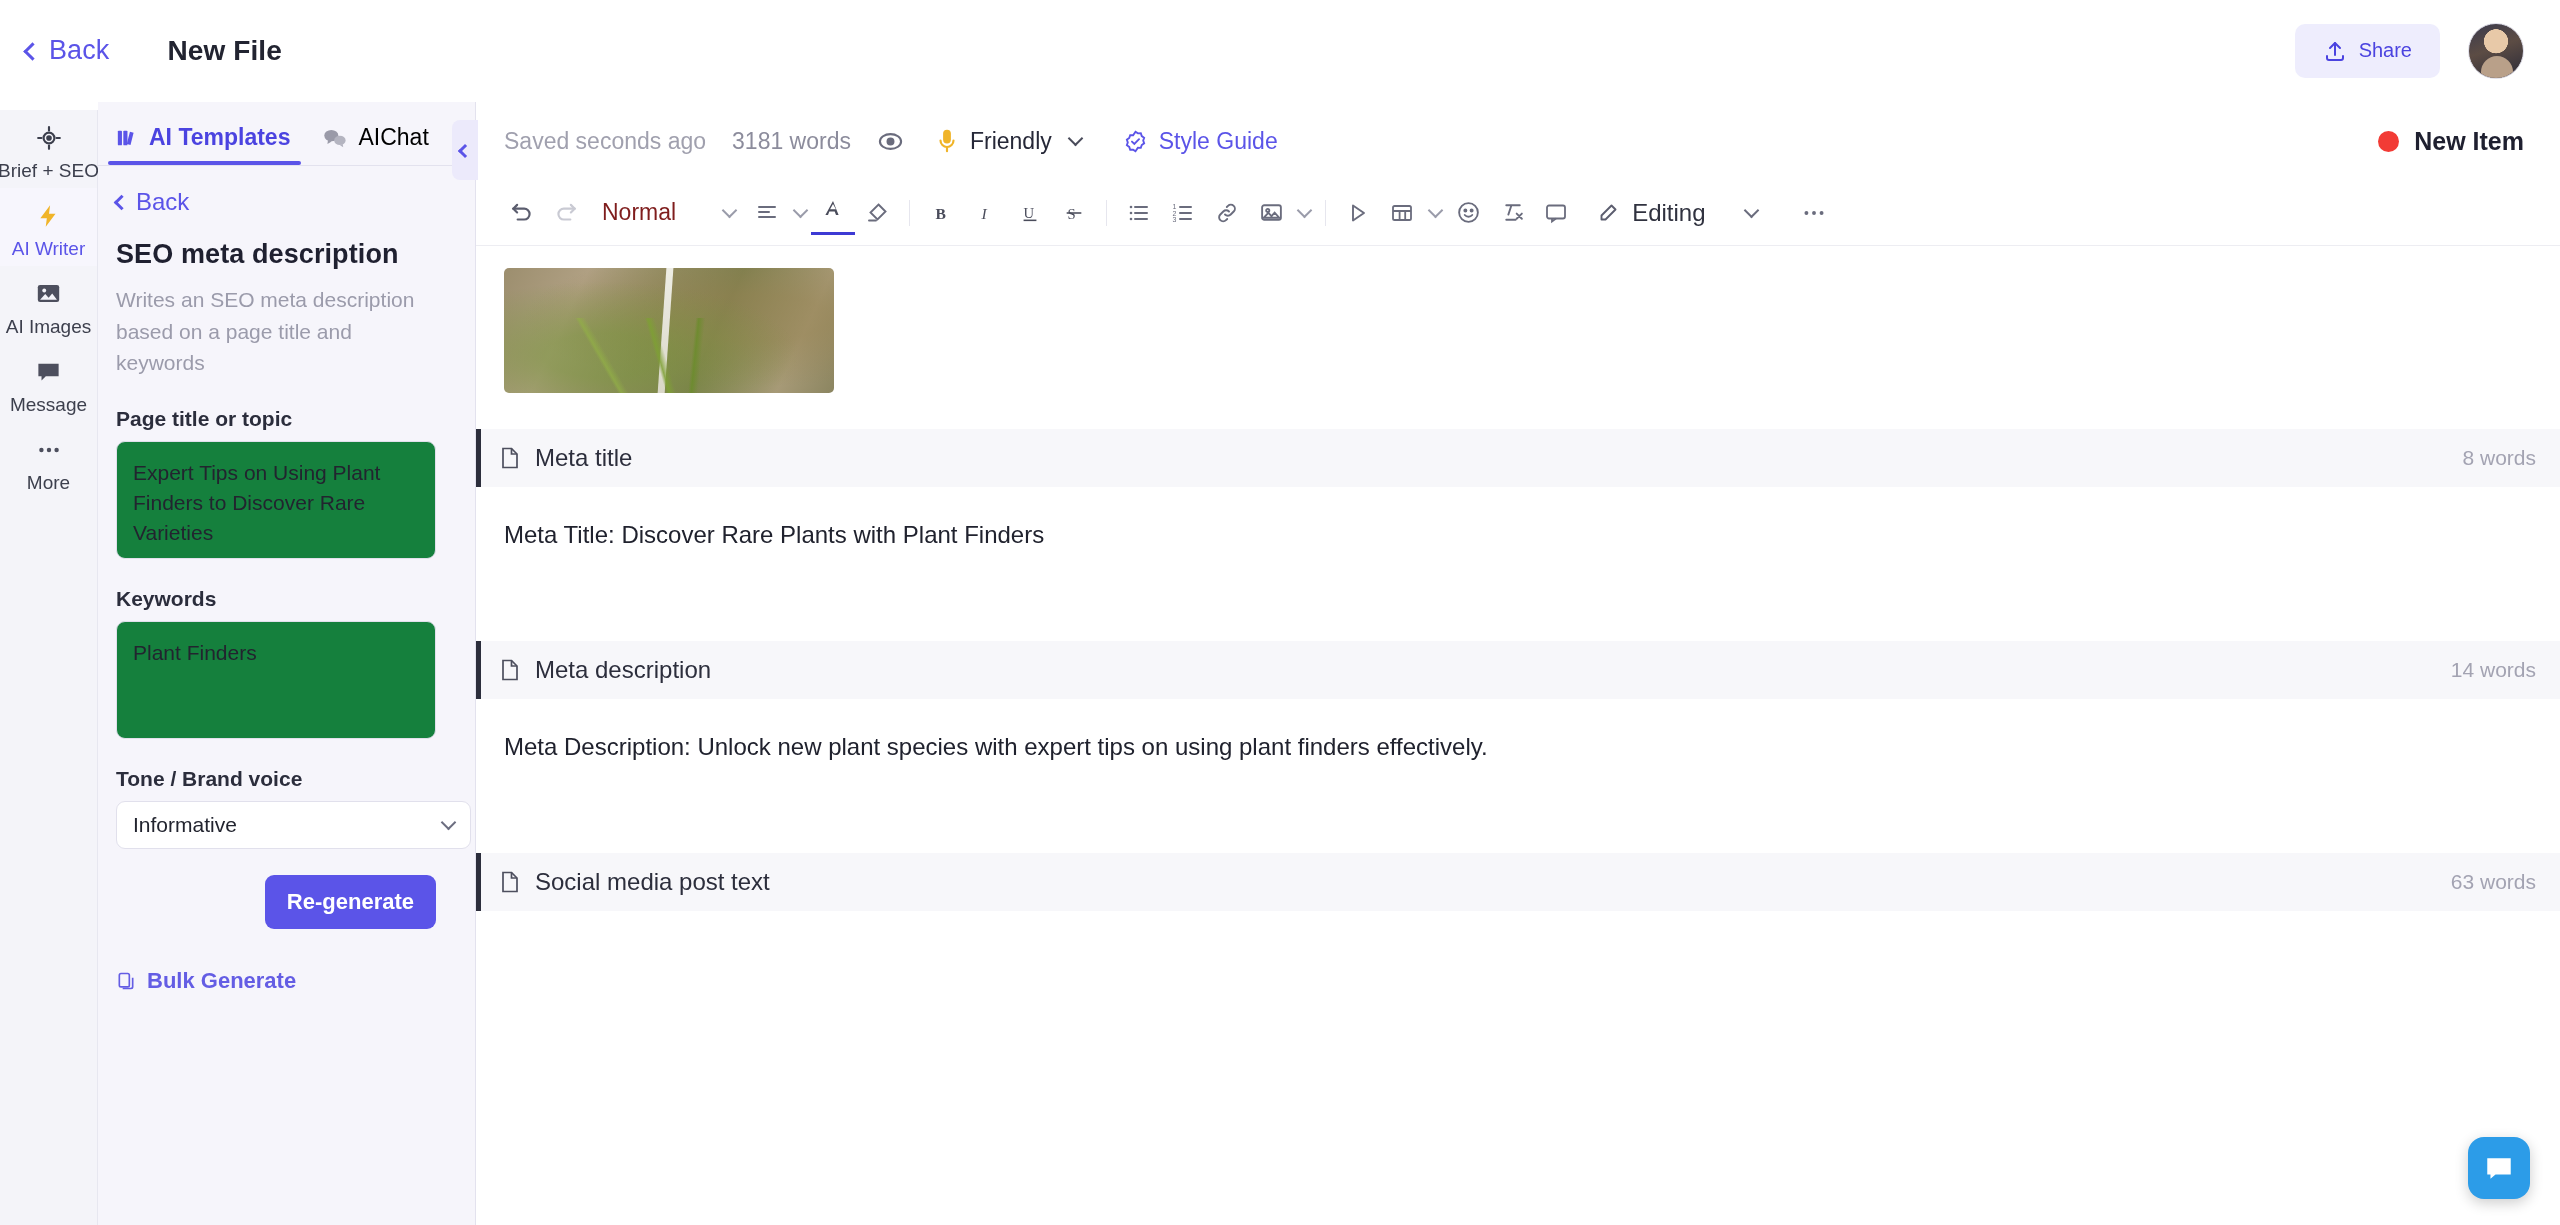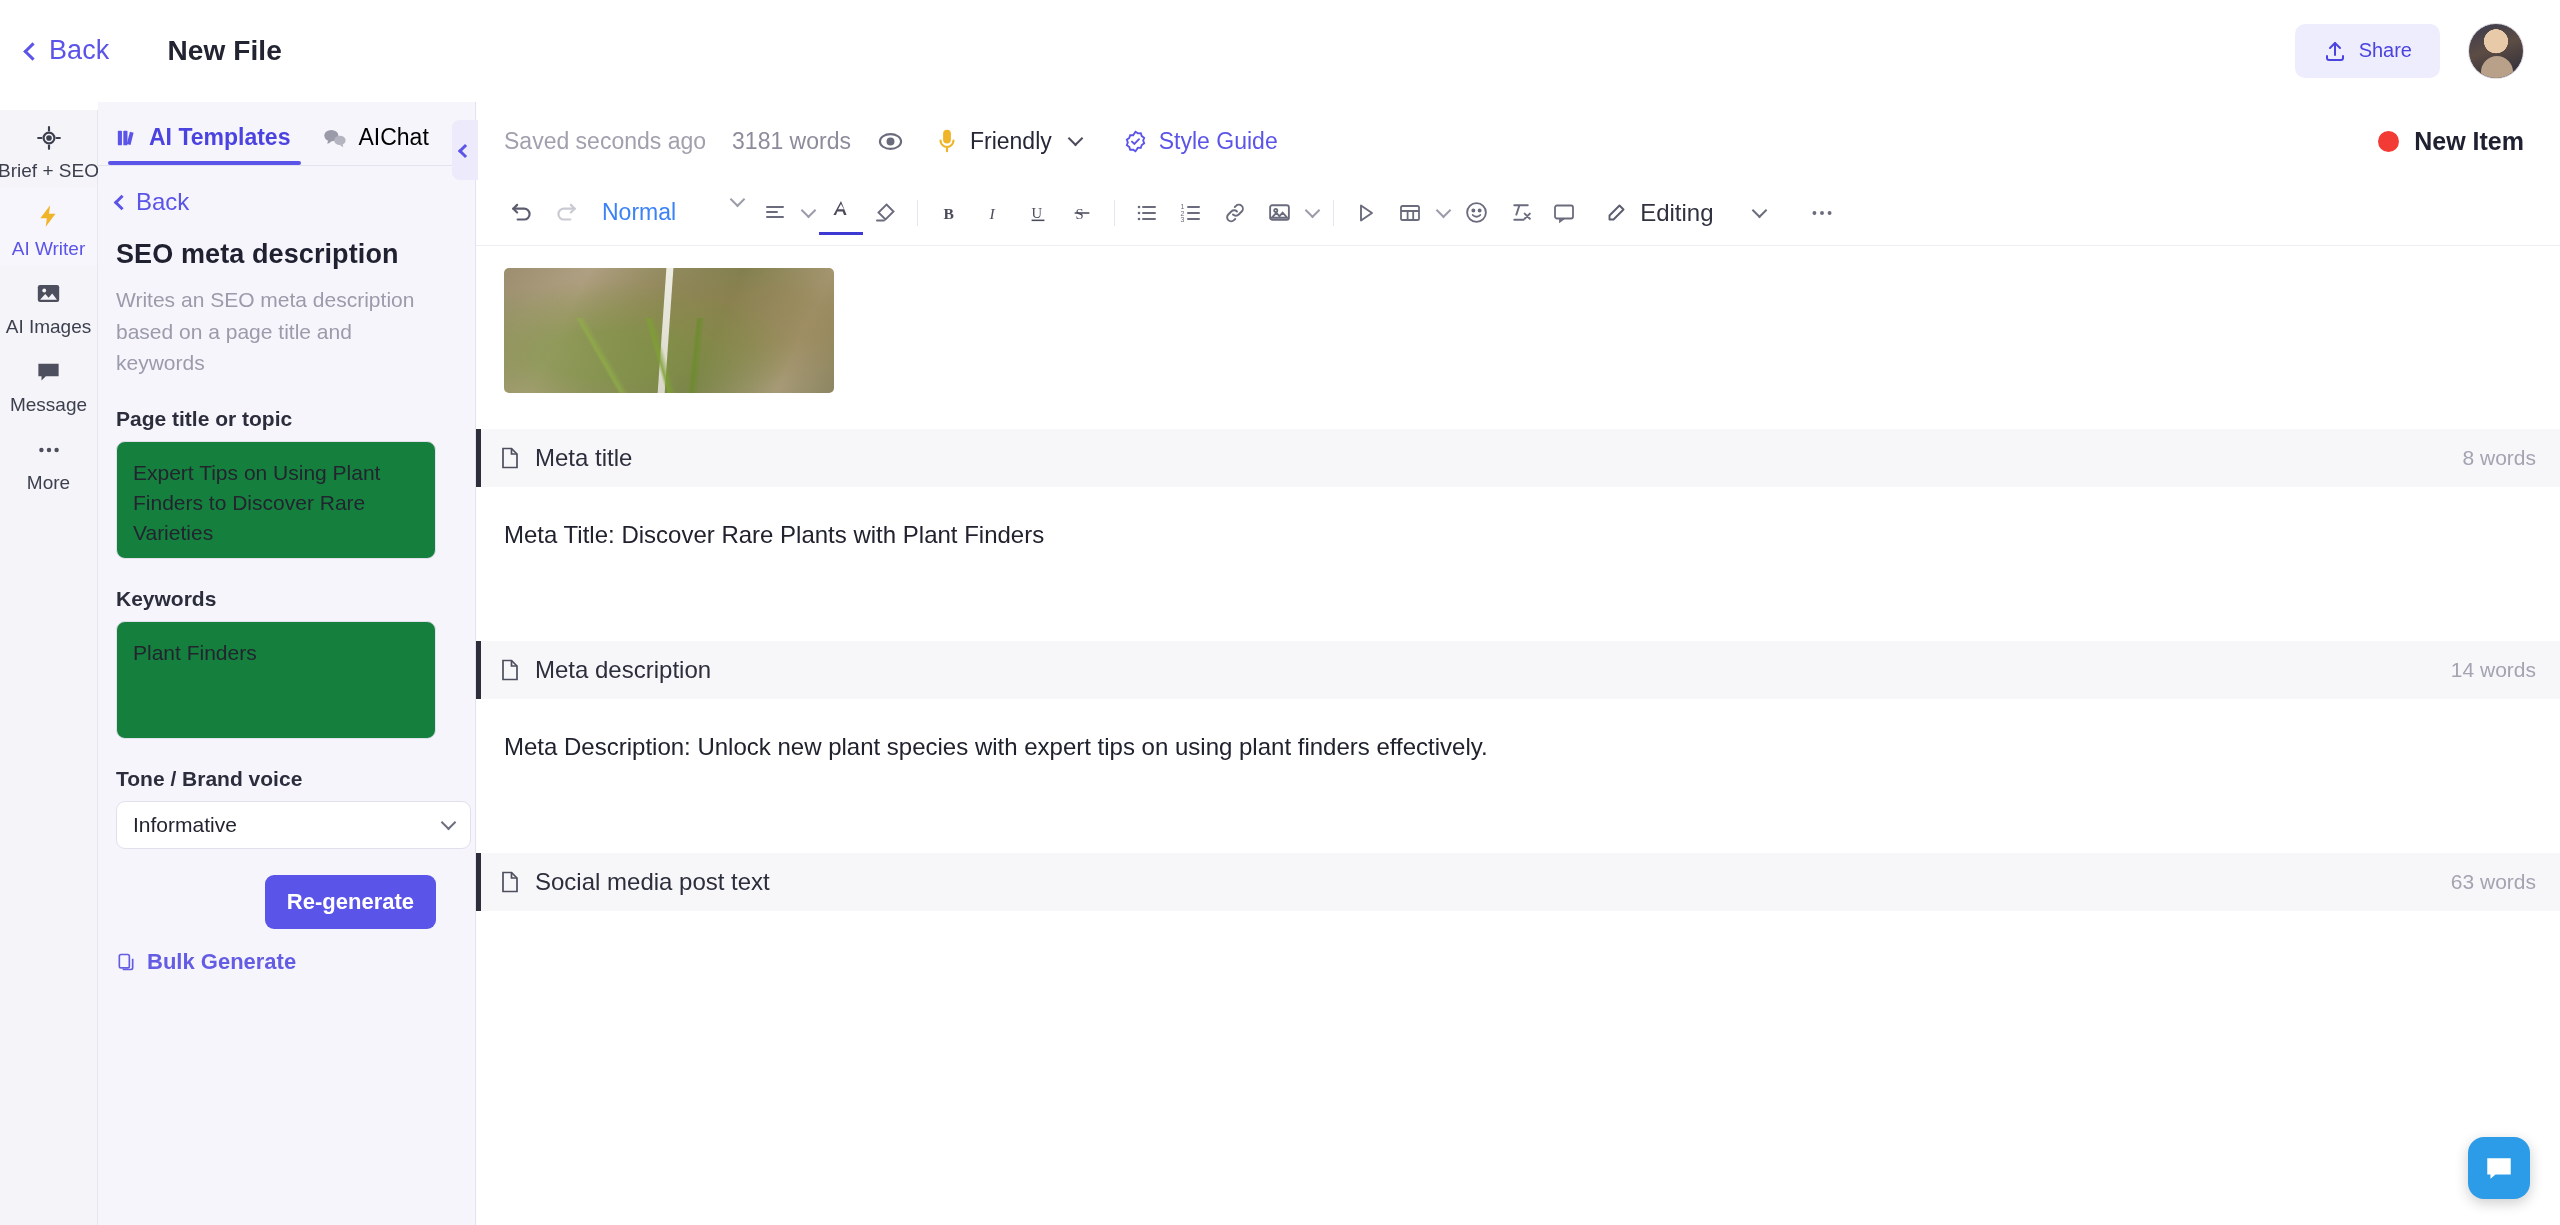--- a/index.html
+++ b/index.html
@@ -180,8 +180,8 @@
   .tb.disabled { color: #c9cad3; }
   .tb-sep { width: 1px; height: 26px; background: #e6e6ee; margin: 0 10px; }
   .tb-normal {
-    display: flex; gap: 20px; padding: 0 10px 0 14px;
-    font-size: 23px; color: #3b82f6; cursor: pointer;
+    display: flex; align-items: center; gap: 12px; padding: 0 10px 0 14px;
+    font-size: 23px; color: #7f1d1d; cursor: pointer;
   }
   .tb-underline-blue { border-bottom: 3px solid #3d3ad4; padding-bottom: 2px; }
   .tb-editing {

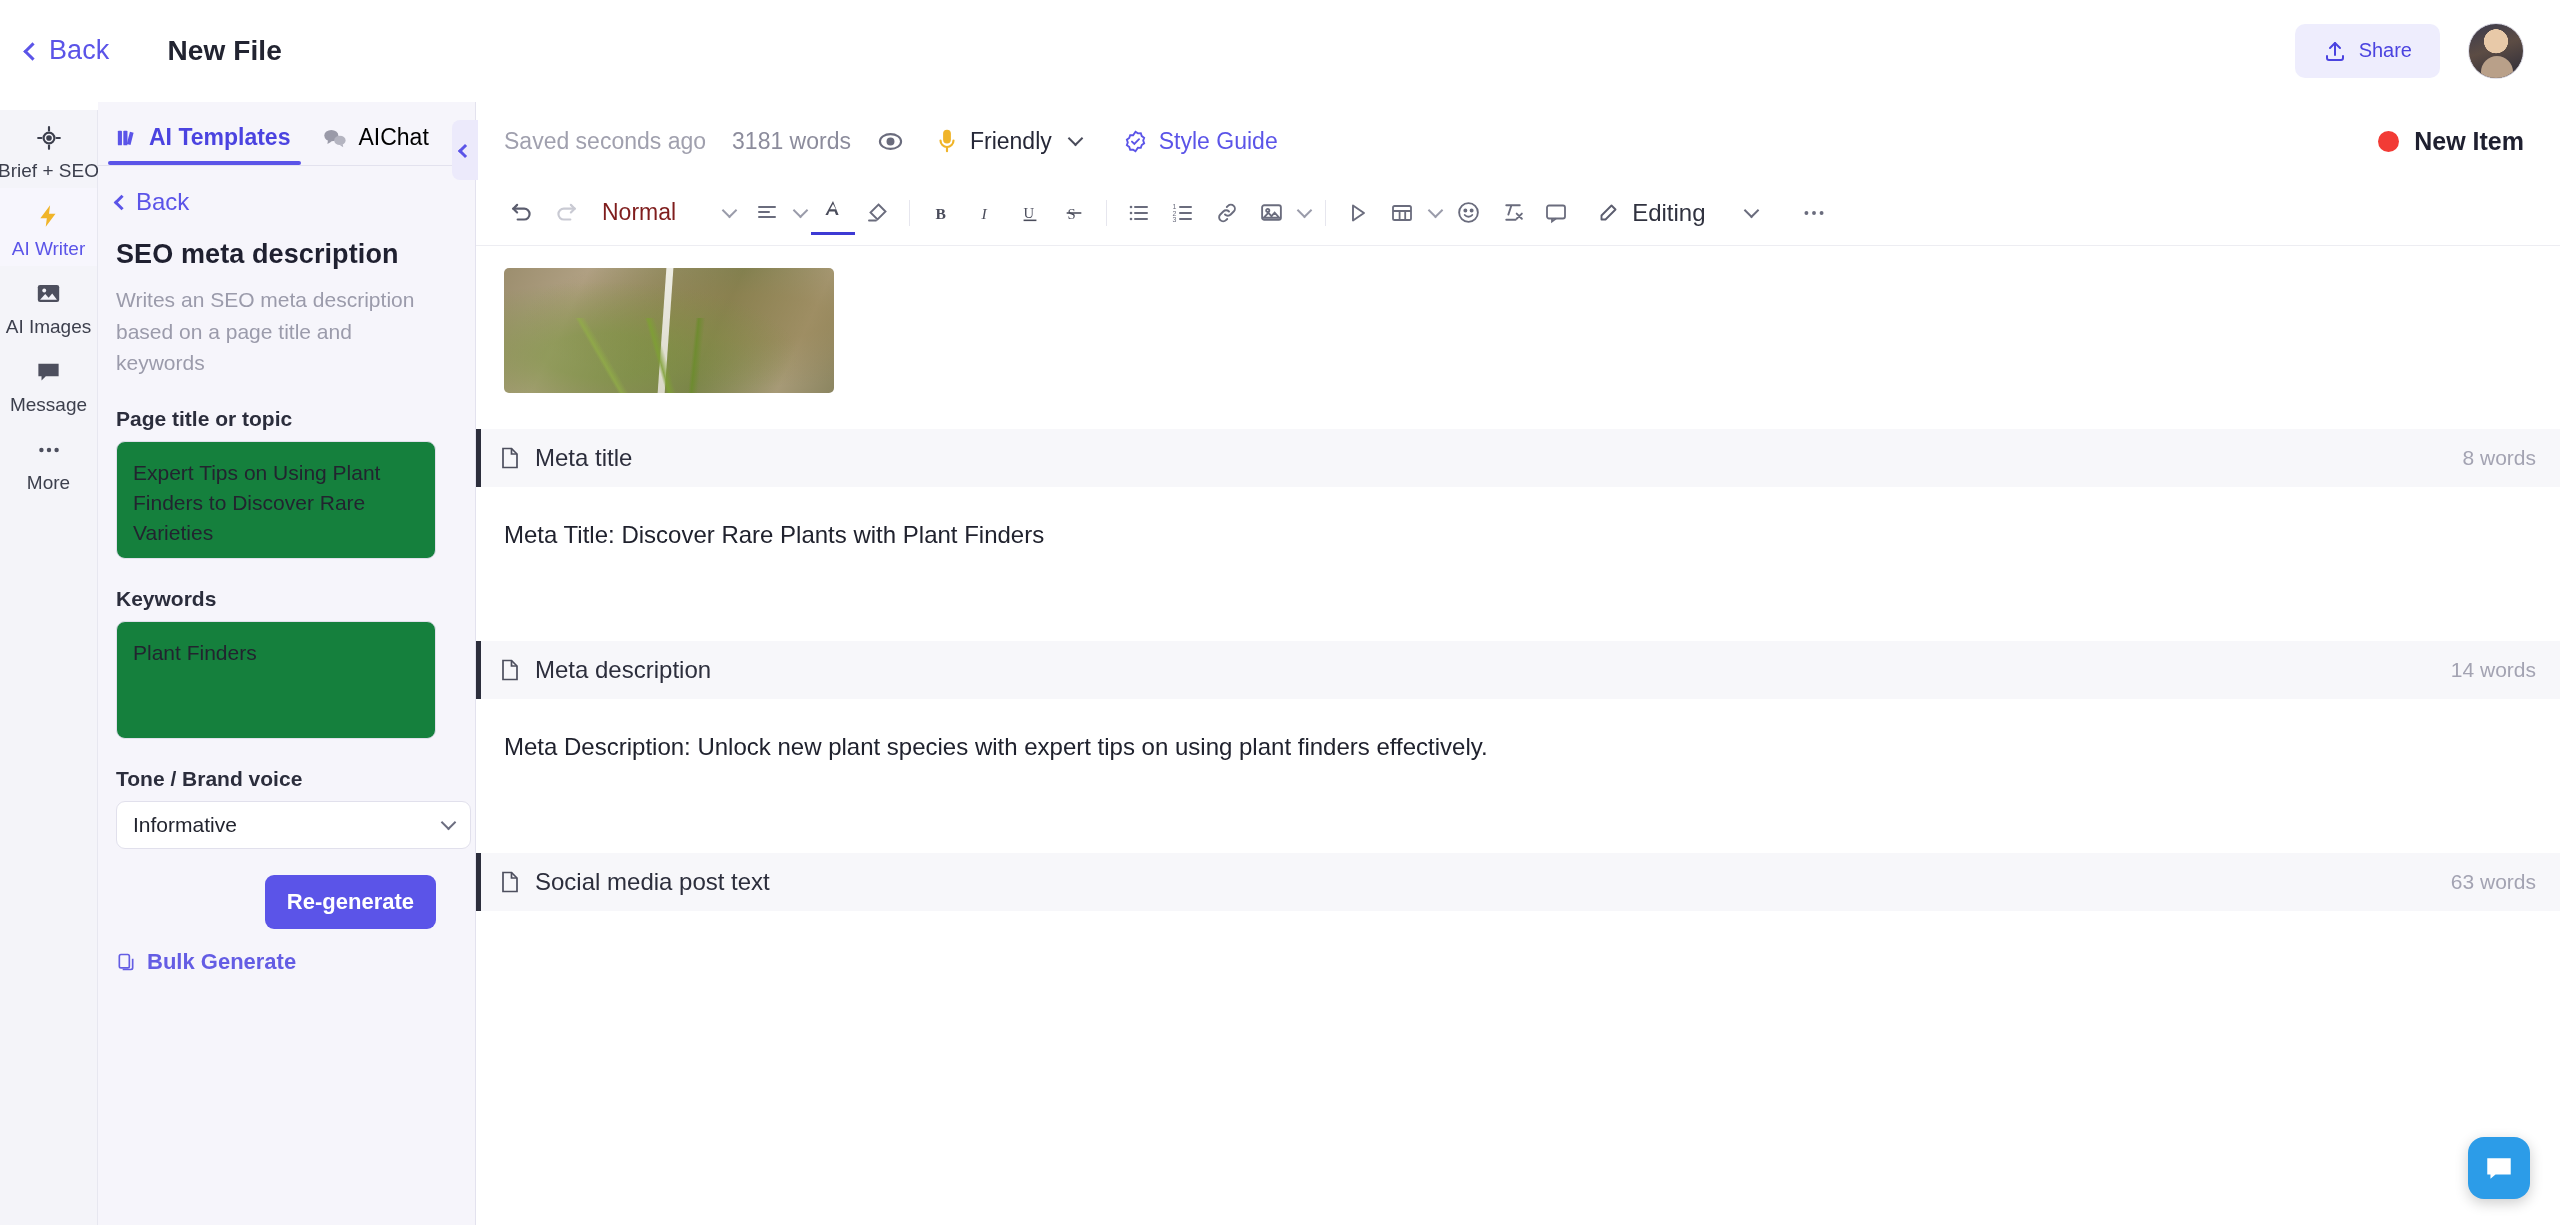--- a/index.html
+++ b/index.html
@@ -127,7 +127,7 @@
     margin-left: 23px;
   }
   .bulk {
-    margin-top: 20px; display: flex; align-items: center; gap: 11px;
+    margin-top: 39px; display: flex; align-items: center; gap: 11px;
     color: #4b43e0; font-size: 22px; font-weight: 600; cursor: pointer;
     opacity: .85;
   }

